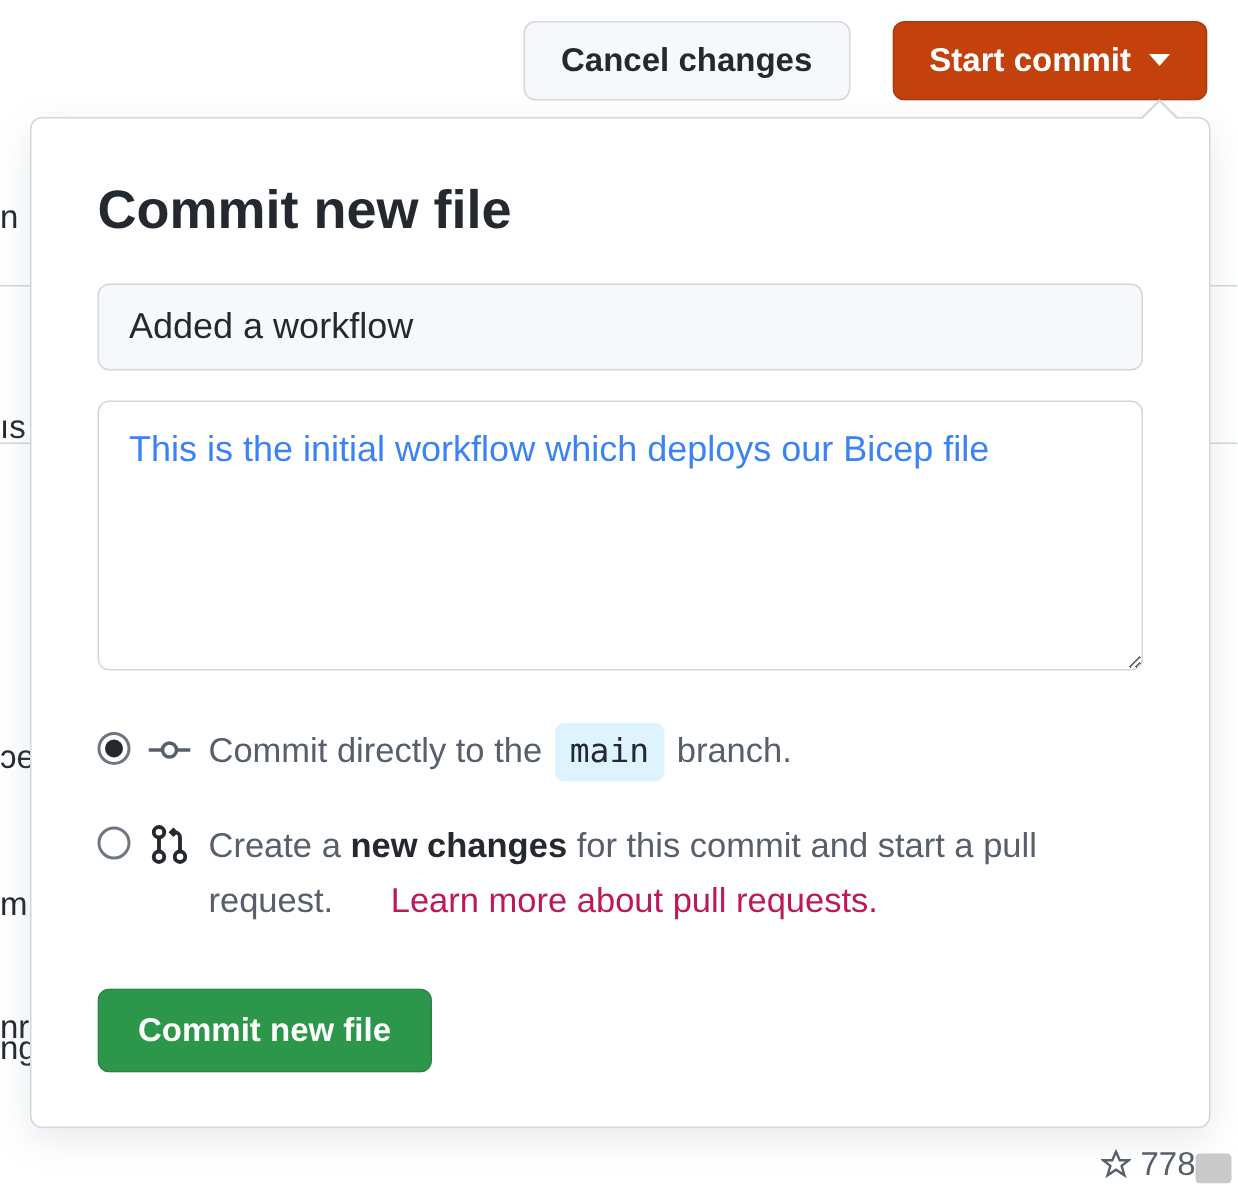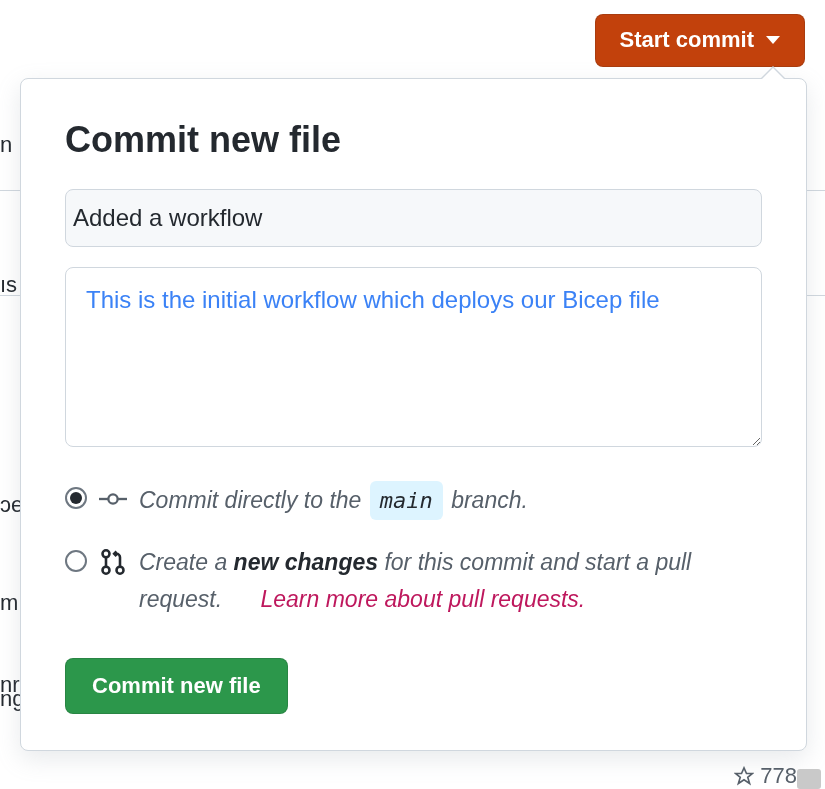--- a/index.html
+++ b/index.html
@@ -237,6 +237,7 @@
 <div class="bg-fragment" style="top:686px;">ng</div>
 
 <div class="top-bar">
+  <button class="btn btn-secondary">Cancel changes</button>
   <button class="btn btn-primary">
     <span>Start commit</span>
     <span class="caret-down"></span>

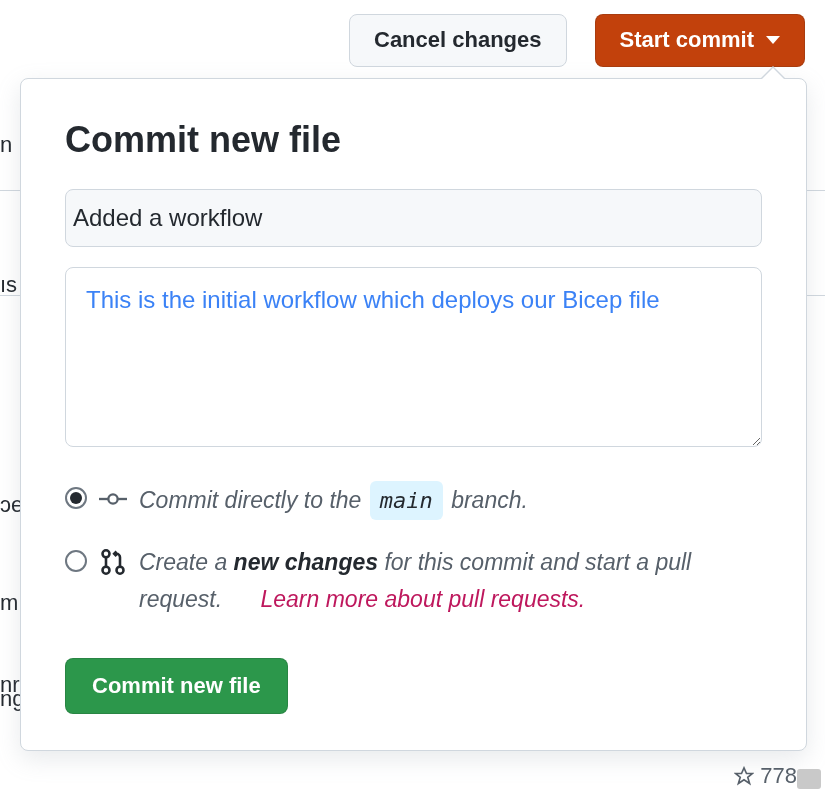--- a/index.html
+++ b/index.html
@@ -91,7 +91,7 @@
     .input-text {
       width: 100%;
       font-size: 24px;
-      padding: 14px 7px;
+      padding: 14px 20px;
       border: 1px solid #d0d7de;
       border-radius: 8px;
       background: #f6f8fa;

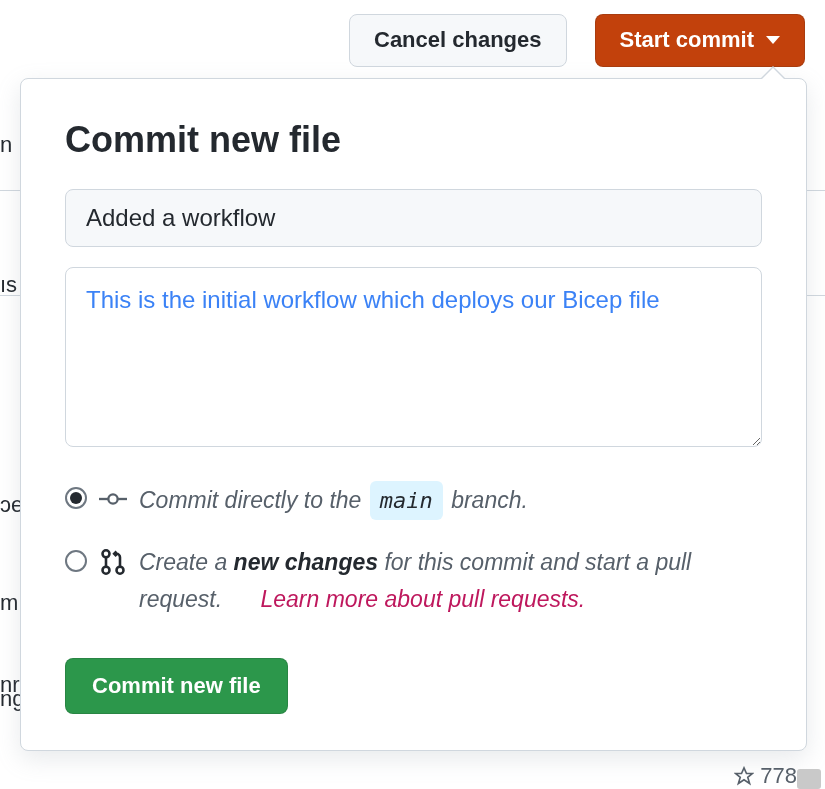--- a/index.html
+++ b/index.html
@@ -126,7 +126,6 @@
       font-size: 23px;
       color: #57606a;
       line-height: 1.6;
-      font-style: italic;
     }
     .radio {
       flex: 0 0 auto;

